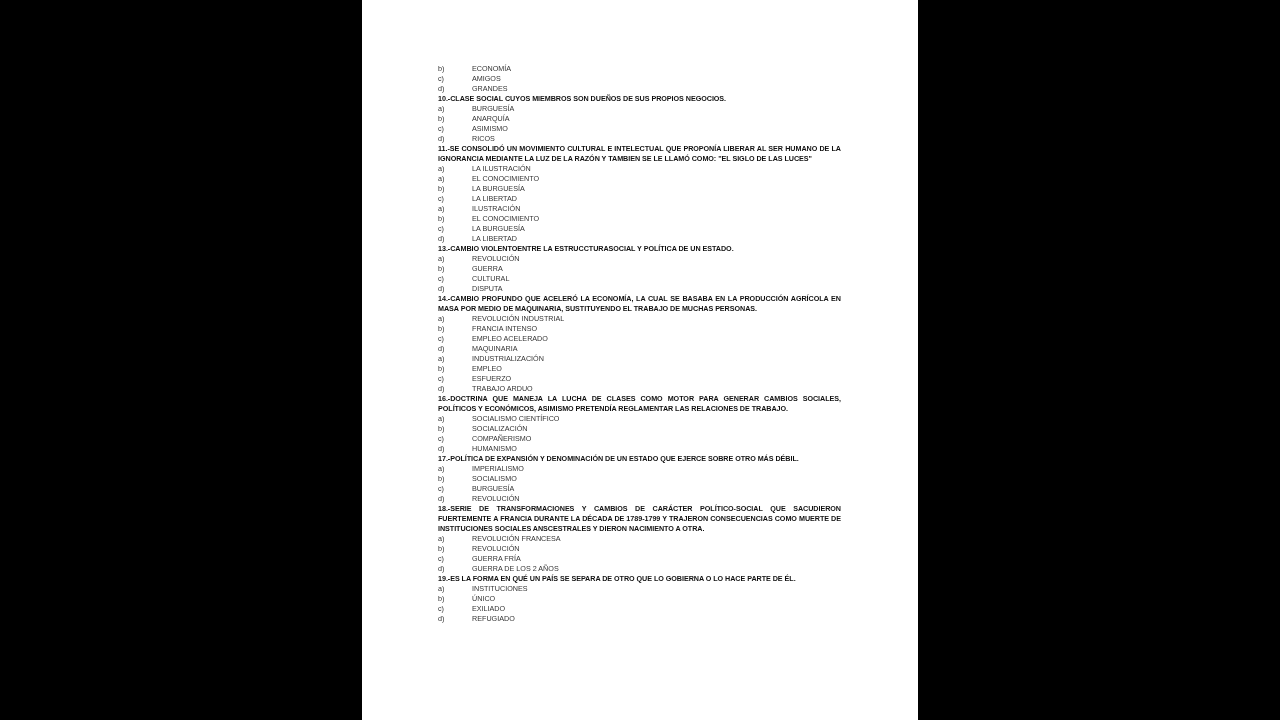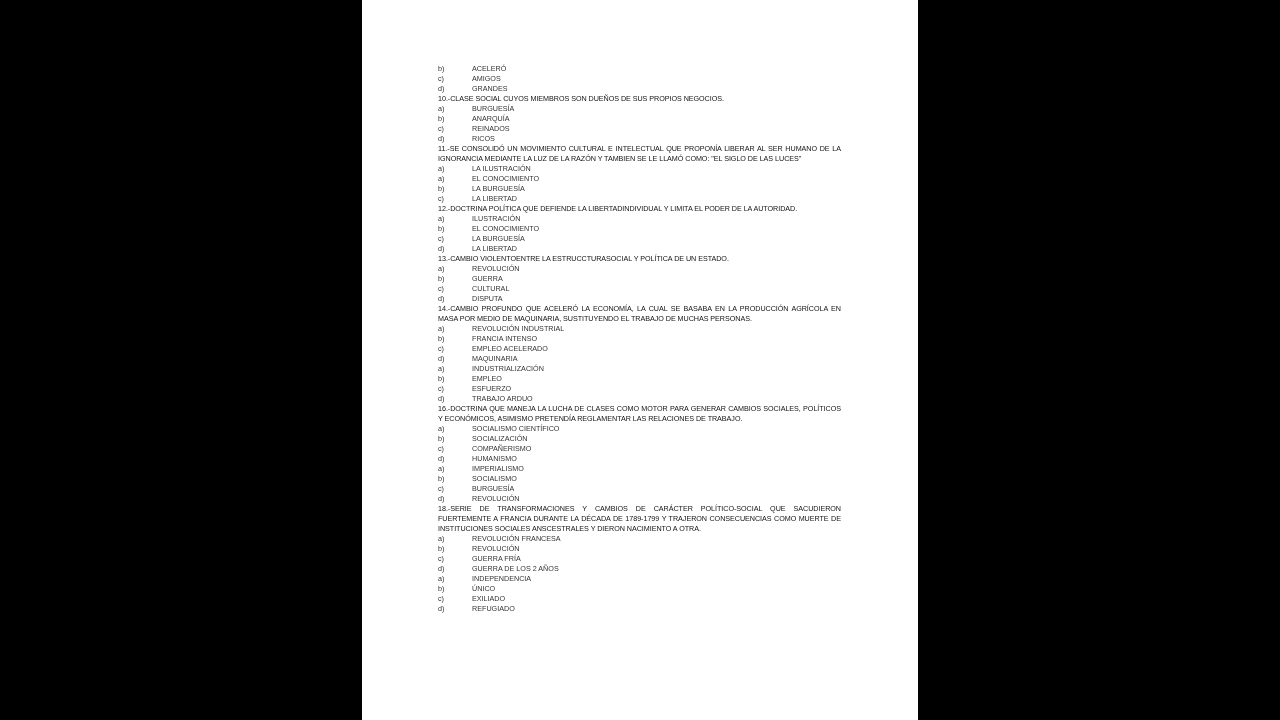--- a/index.html
+++ b/index.html
@@ -30,7 +30,7 @@
     <div id="leading">
         <div class="opt">
           <span class="letter">b)</span>
-          <span class="text">ACELERÓ</span>
+          <span class="text">ECONOMÍA</span>
         </div>
         <div class="opt">
           <span class="letter">c)</span>

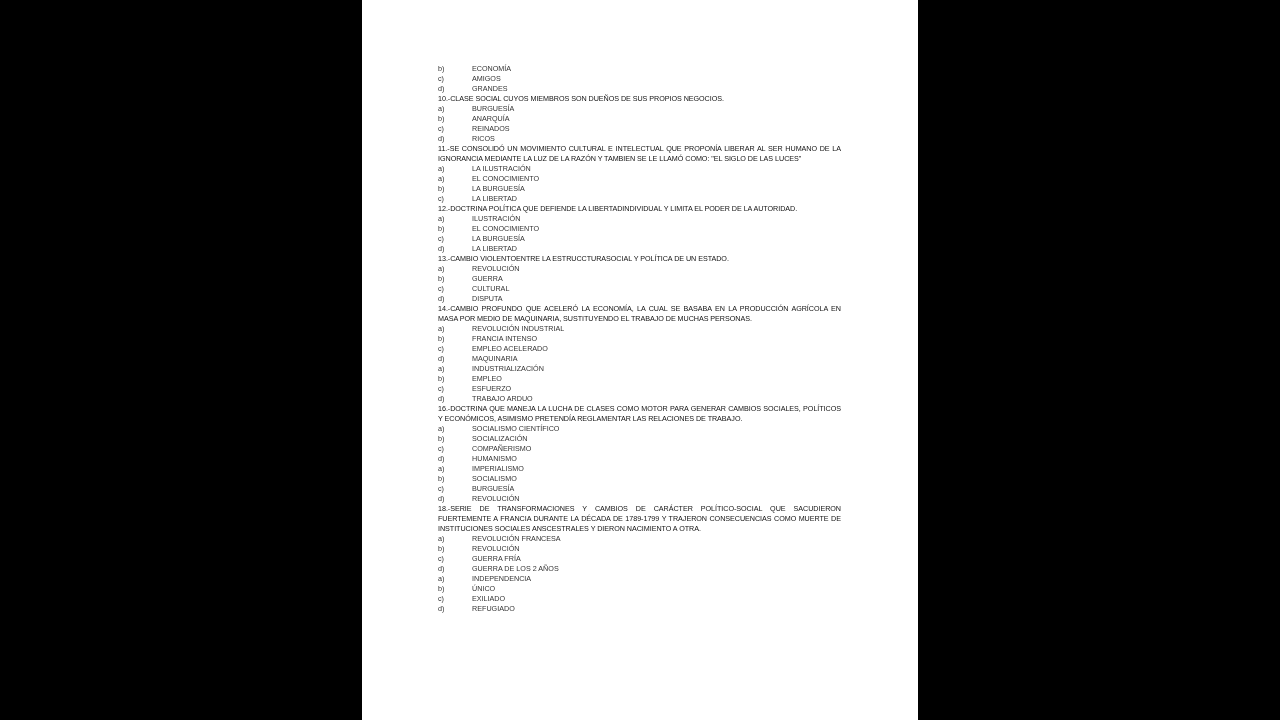--- a/index.html
+++ b/index.html
@@ -15,7 +15,7 @@
       font-size: 7.2px; line-height: 10px; color: #1a1a1a;
     }
     .q {
-      font-weight: normal; text-align: justify; text-align-last: left; color: #111;
+      font-weight: bold; text-align: justify; text-align-last: left; color: #111;
       letter-spacing: -0.05px;
     }
     .opt { display: flex; height: 10px; white-space: nowrap; color: #333; }

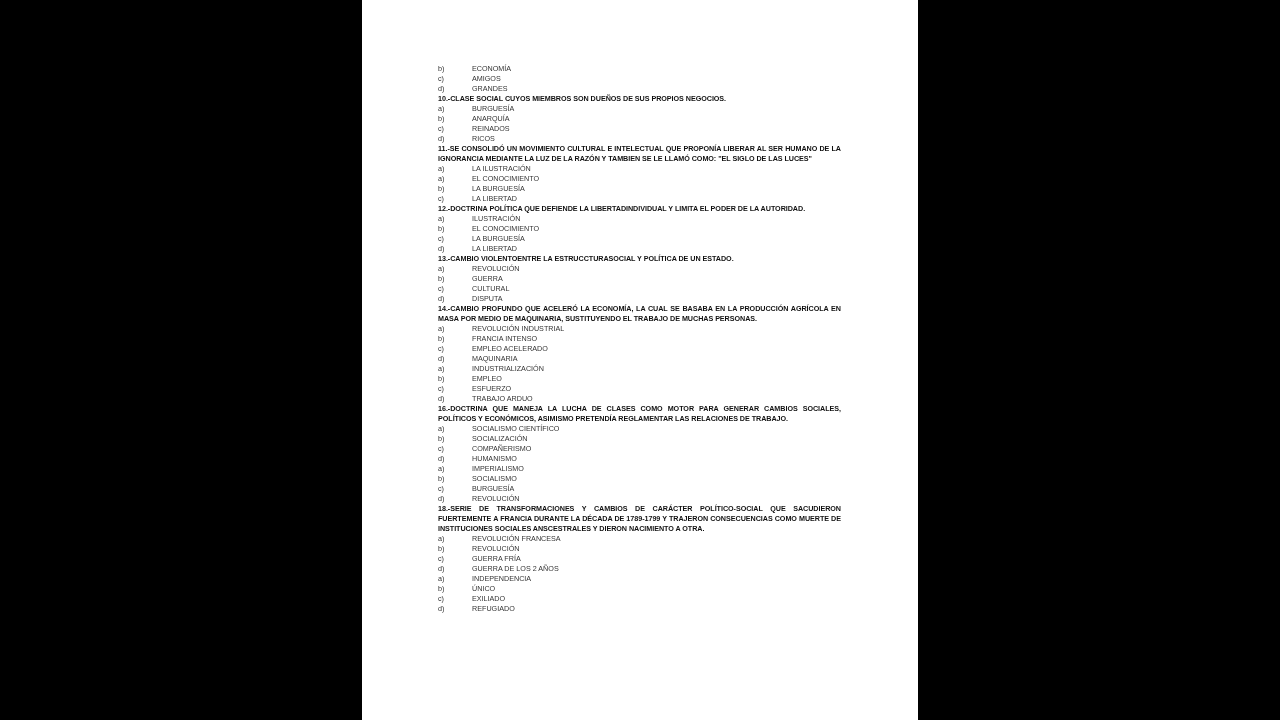--- a/index.html
+++ b/index.html
@@ -54,7 +54,7 @@
           </div>
           <div class="opt">
             <span class="letter">c)</span>
-            <span class="text">REINADOS</span>
+            <span class="text">ASIMISMO</span>
           </div>
           <div class="opt">
             <span class="letter">d)</span>

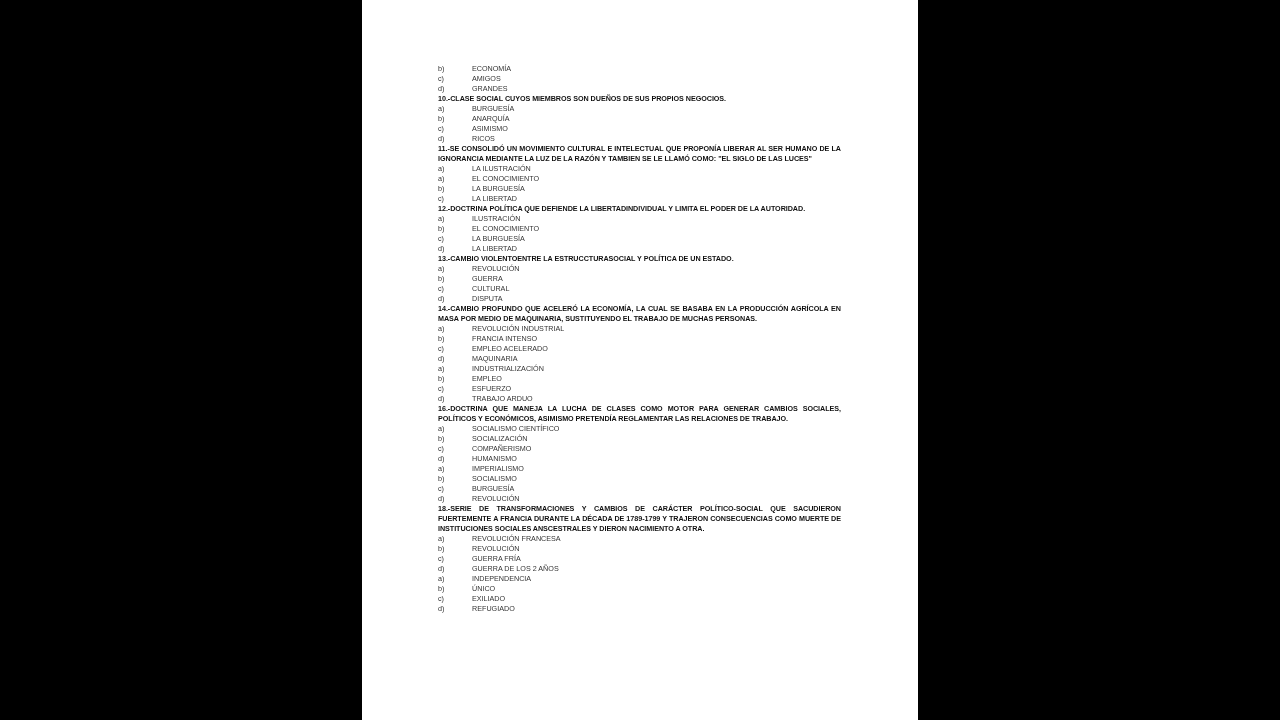--- a/index.html
+++ b/index.html
@@ -81,7 +81,6 @@
           </div>
         </div>
         <div>
-          <div class="q">12.-DOCTRINA POLÍTICA QUE DEFIENDE LA LIBERTADINDIVIDUAL Y LIMITA EL PODER DE LA AUTORIDAD.</div>
           <div class="opt">
             <span class="letter">a)</span>
             <span class="text">ILUSTRACIÓN</span>

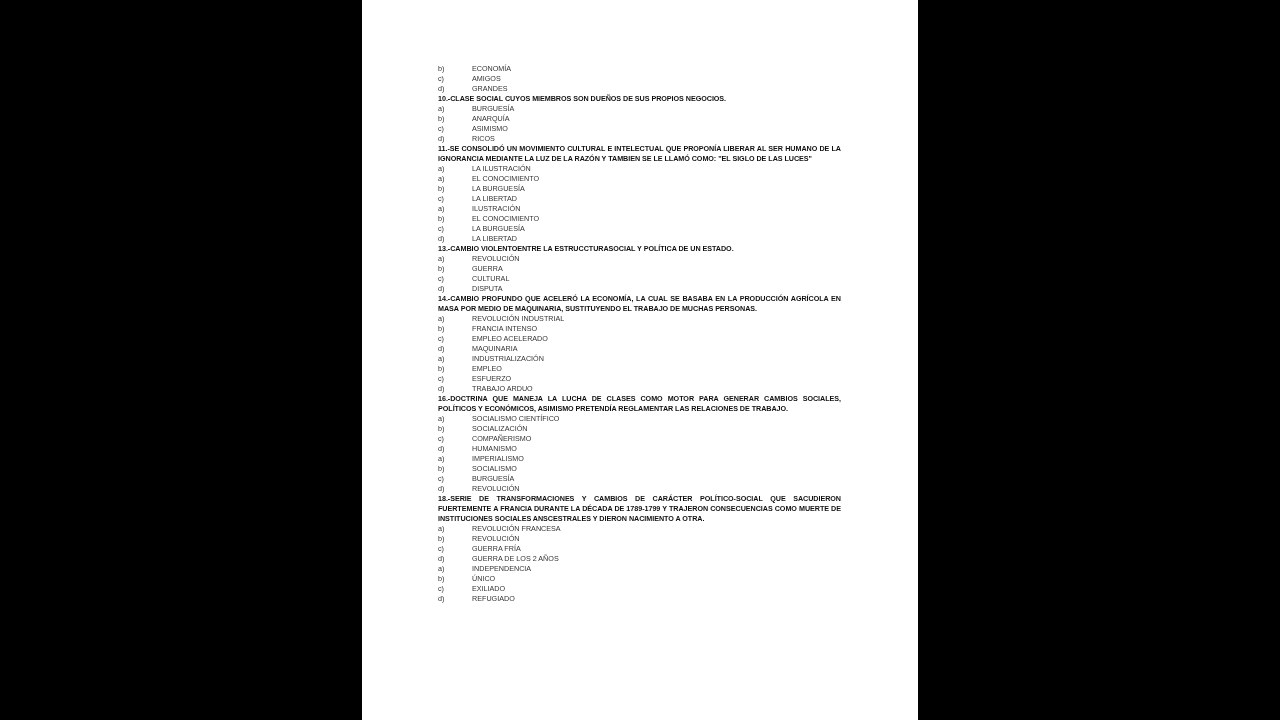--- a/index.html
+++ b/index.html
@@ -174,6 +174,7 @@
           </div>
         </div>
         <div>
+          <div class="q">17.-POLÍTICA DE EXPANSIÓN Y DENOMINACIÓN DE UN ESTADO QUE EJERCE SOBRE OTRO MÁS DÉBIL.</div>
           <div class="opt">
             <span class="letter">a)</span>
             <span class="text">IMPERIALISMO</span>

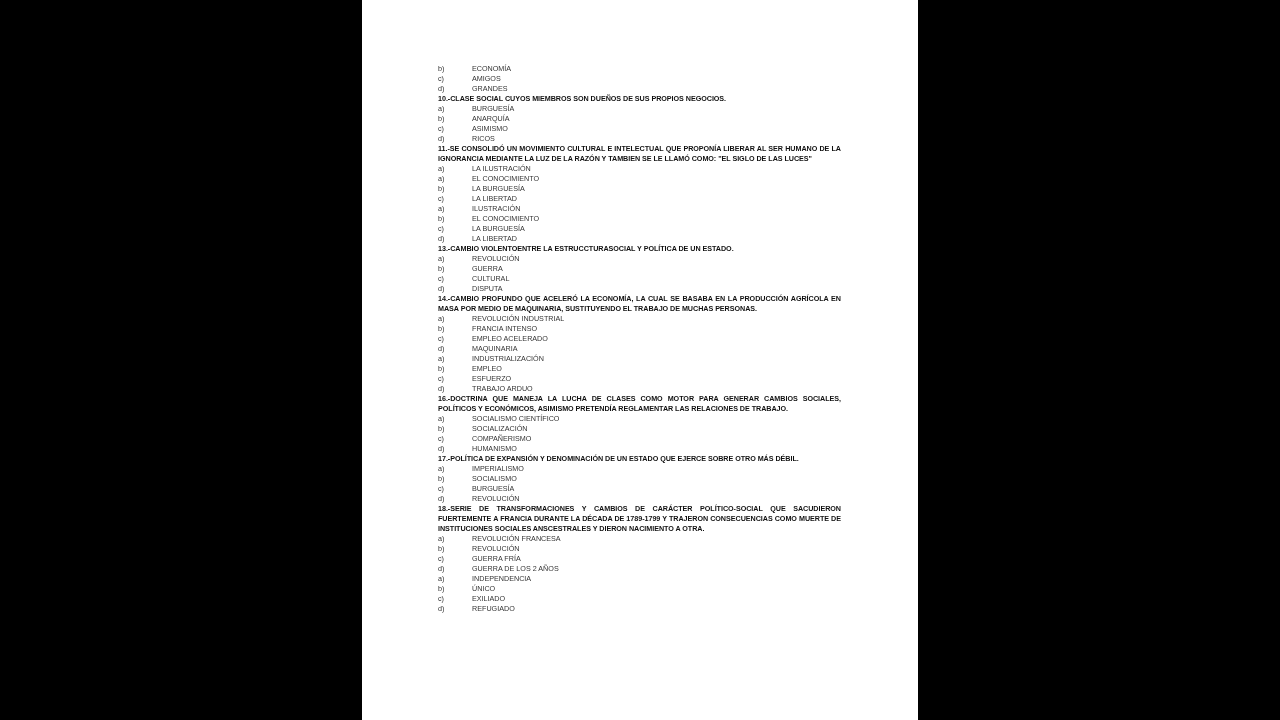--- a/index.html
+++ b/index.html
@@ -212,6 +212,7 @@
           </div>
         </div>
         <div>
+          <div class="q">19.-ES LA FORMA EN QUÉ UN PAÍS SE SEPARA DE OTRO QUE LO GOBIERNA O LO HACE PARTE DE ÉL.</div>
           <div class="opt">
             <span class="letter">a)</span>
             <span class="text">INDEPENDENCIA</span>

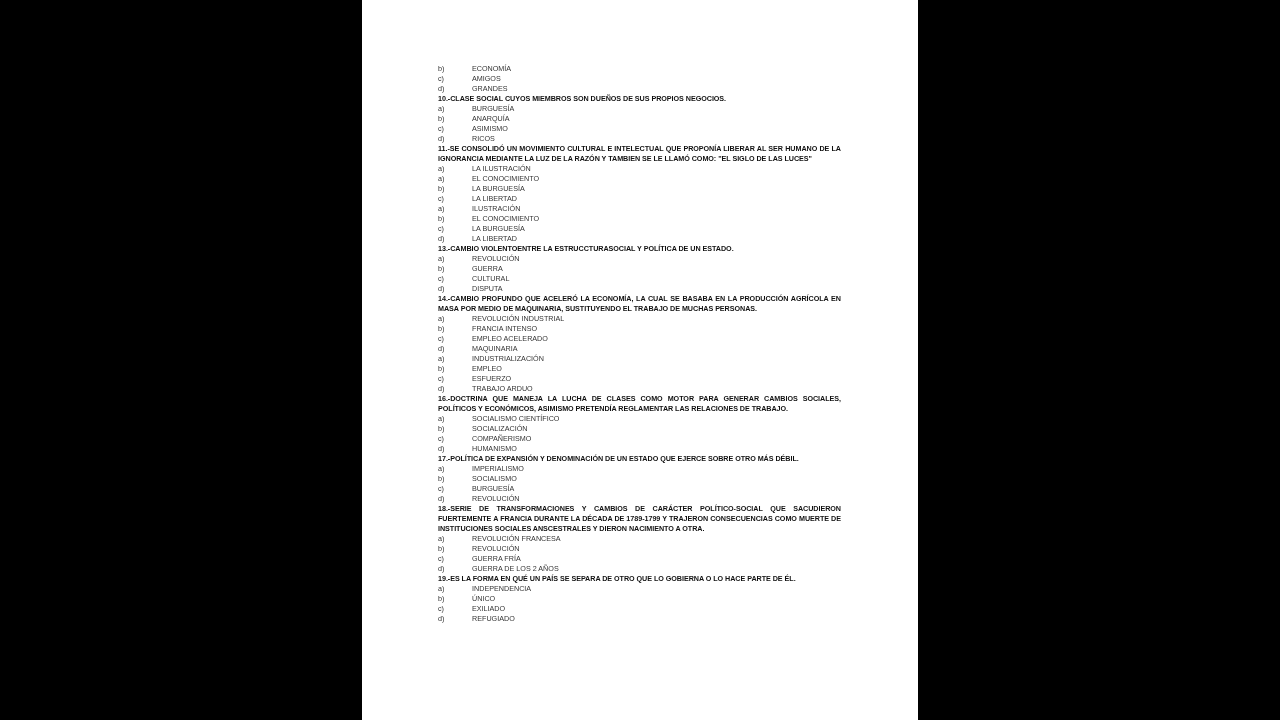--- a/index.html
+++ b/index.html
@@ -215,7 +215,7 @@
           <div class="q">19.-ES LA FORMA EN QUÉ UN PAÍS SE SEPARA DE OTRO QUE LO GOBIERNA O LO HACE PARTE DE ÉL.</div>
           <div class="opt">
             <span class="letter">a)</span>
-            <span class="text">INDEPENDENCIA</span>
+            <span class="text">INSTITUCIONES</span>
           </div>
           <div class="opt">
             <span class="letter">b)</span>

